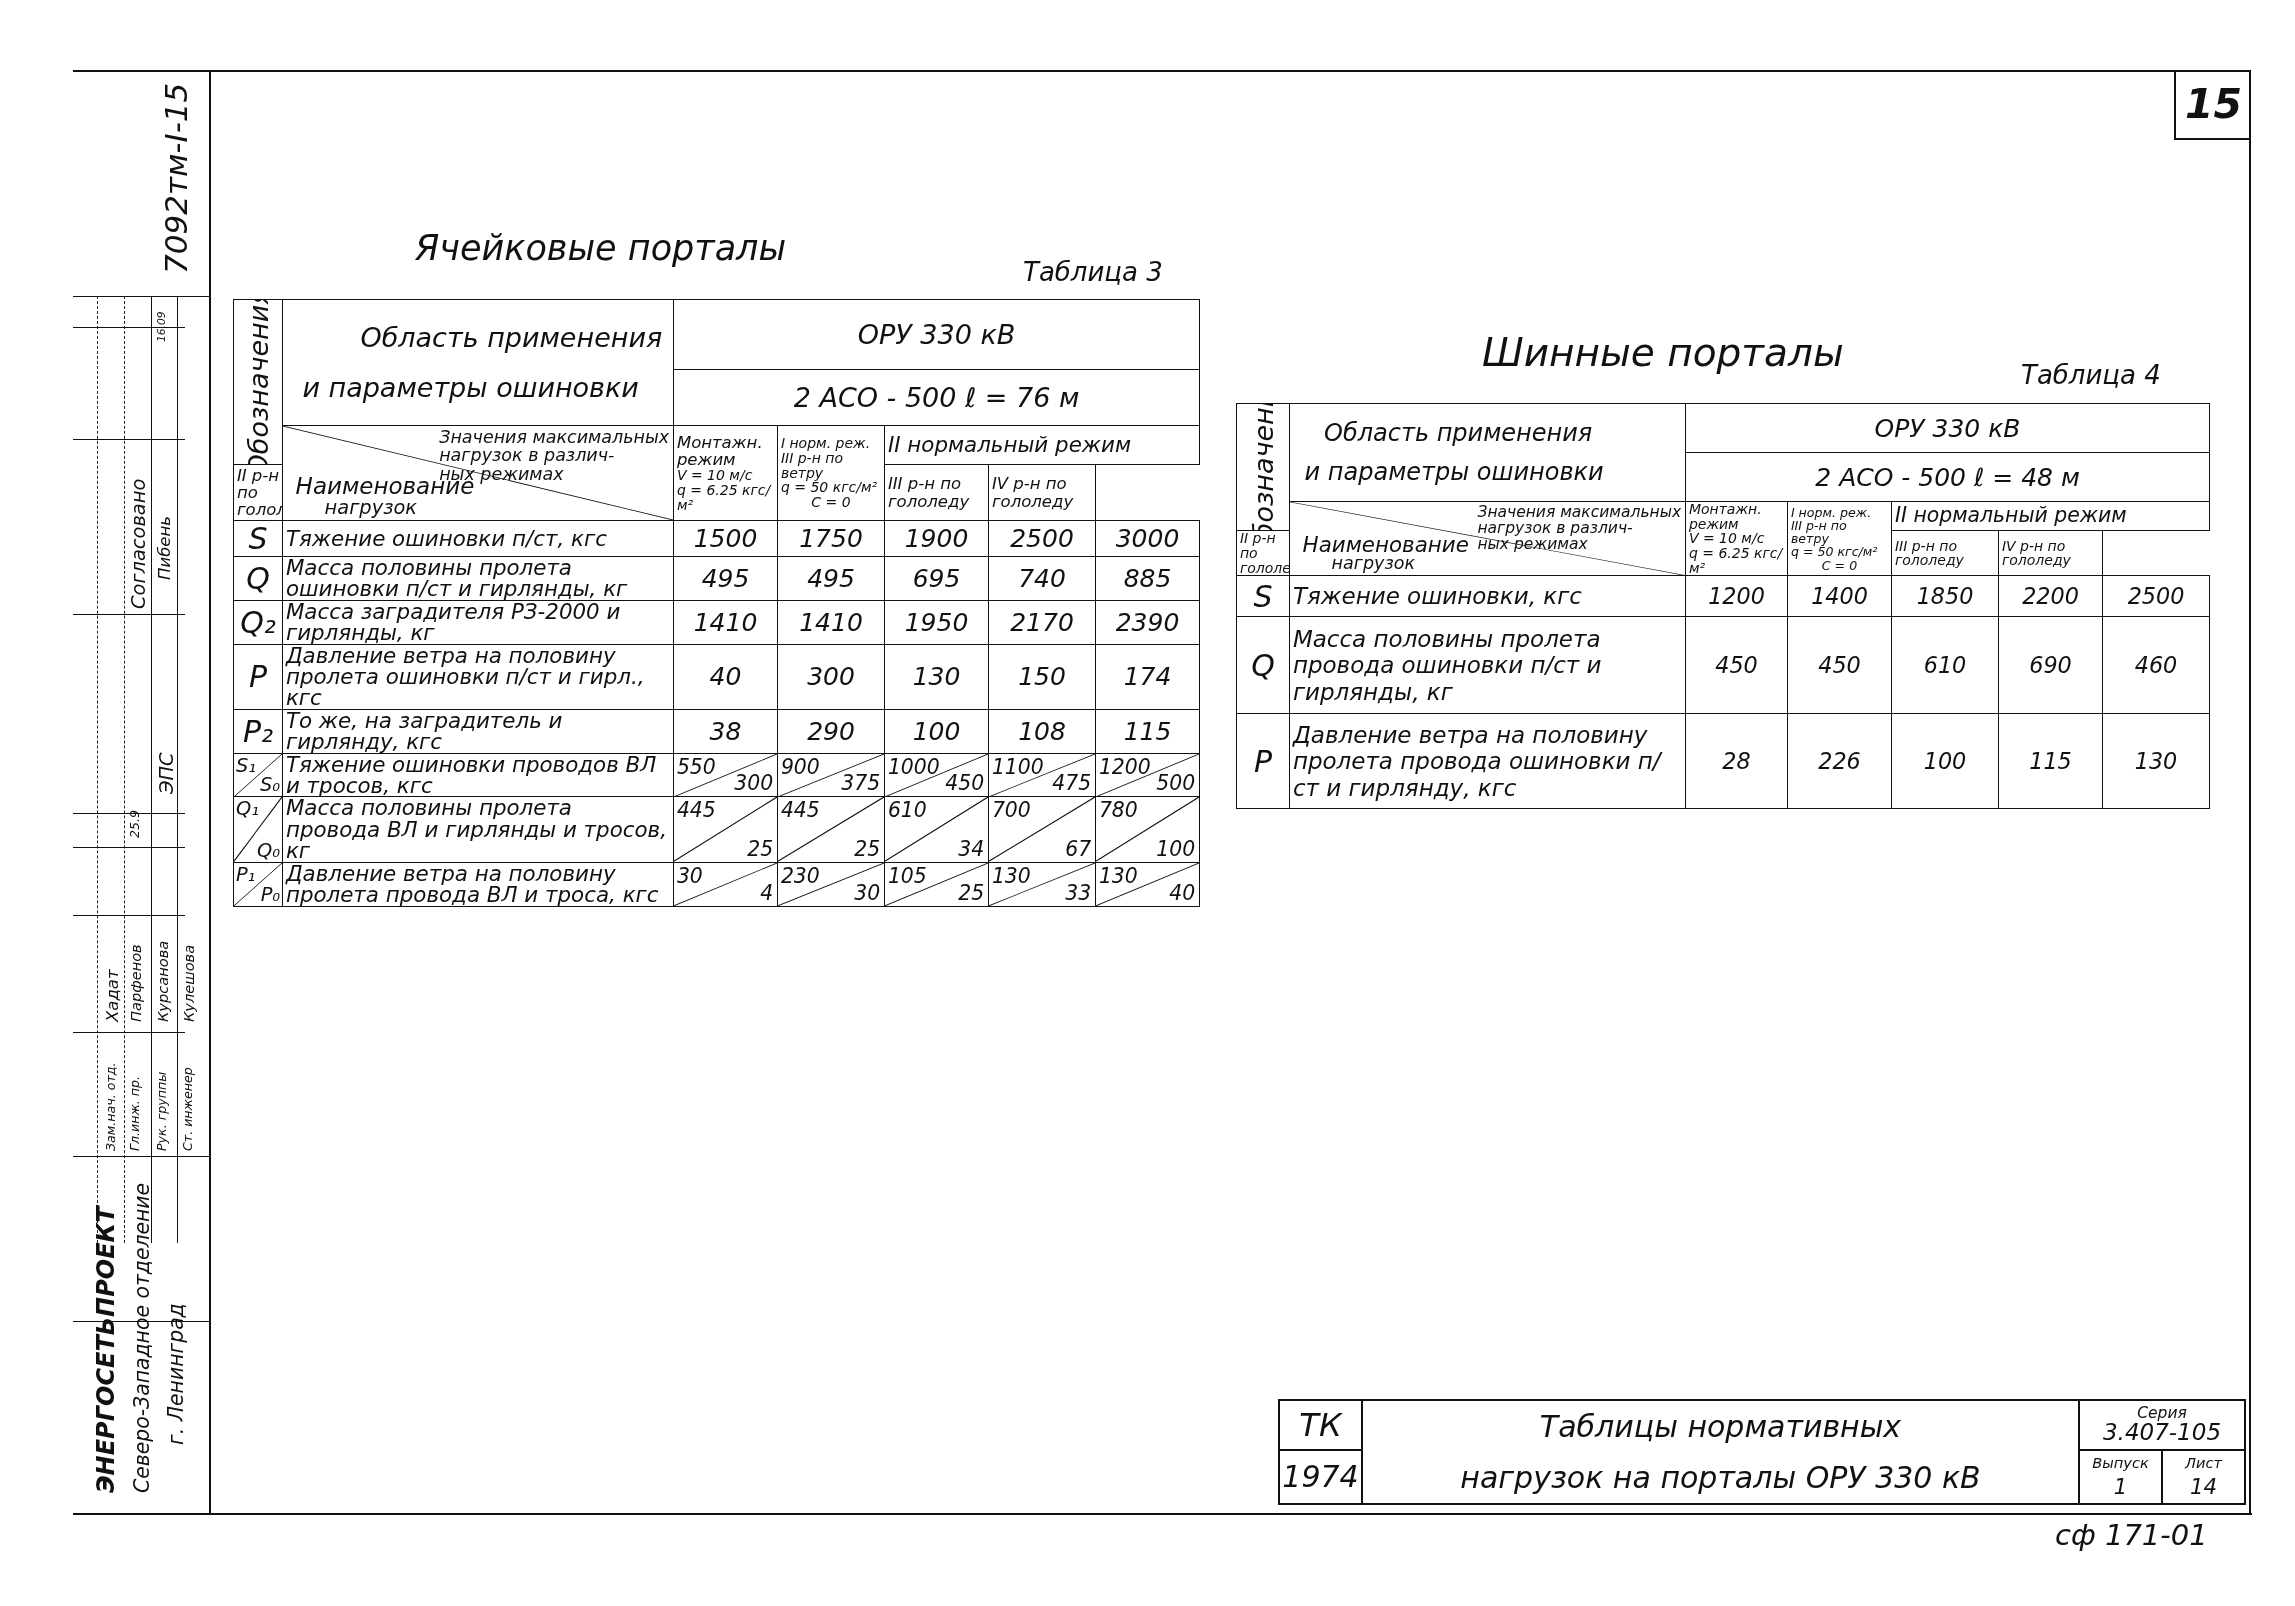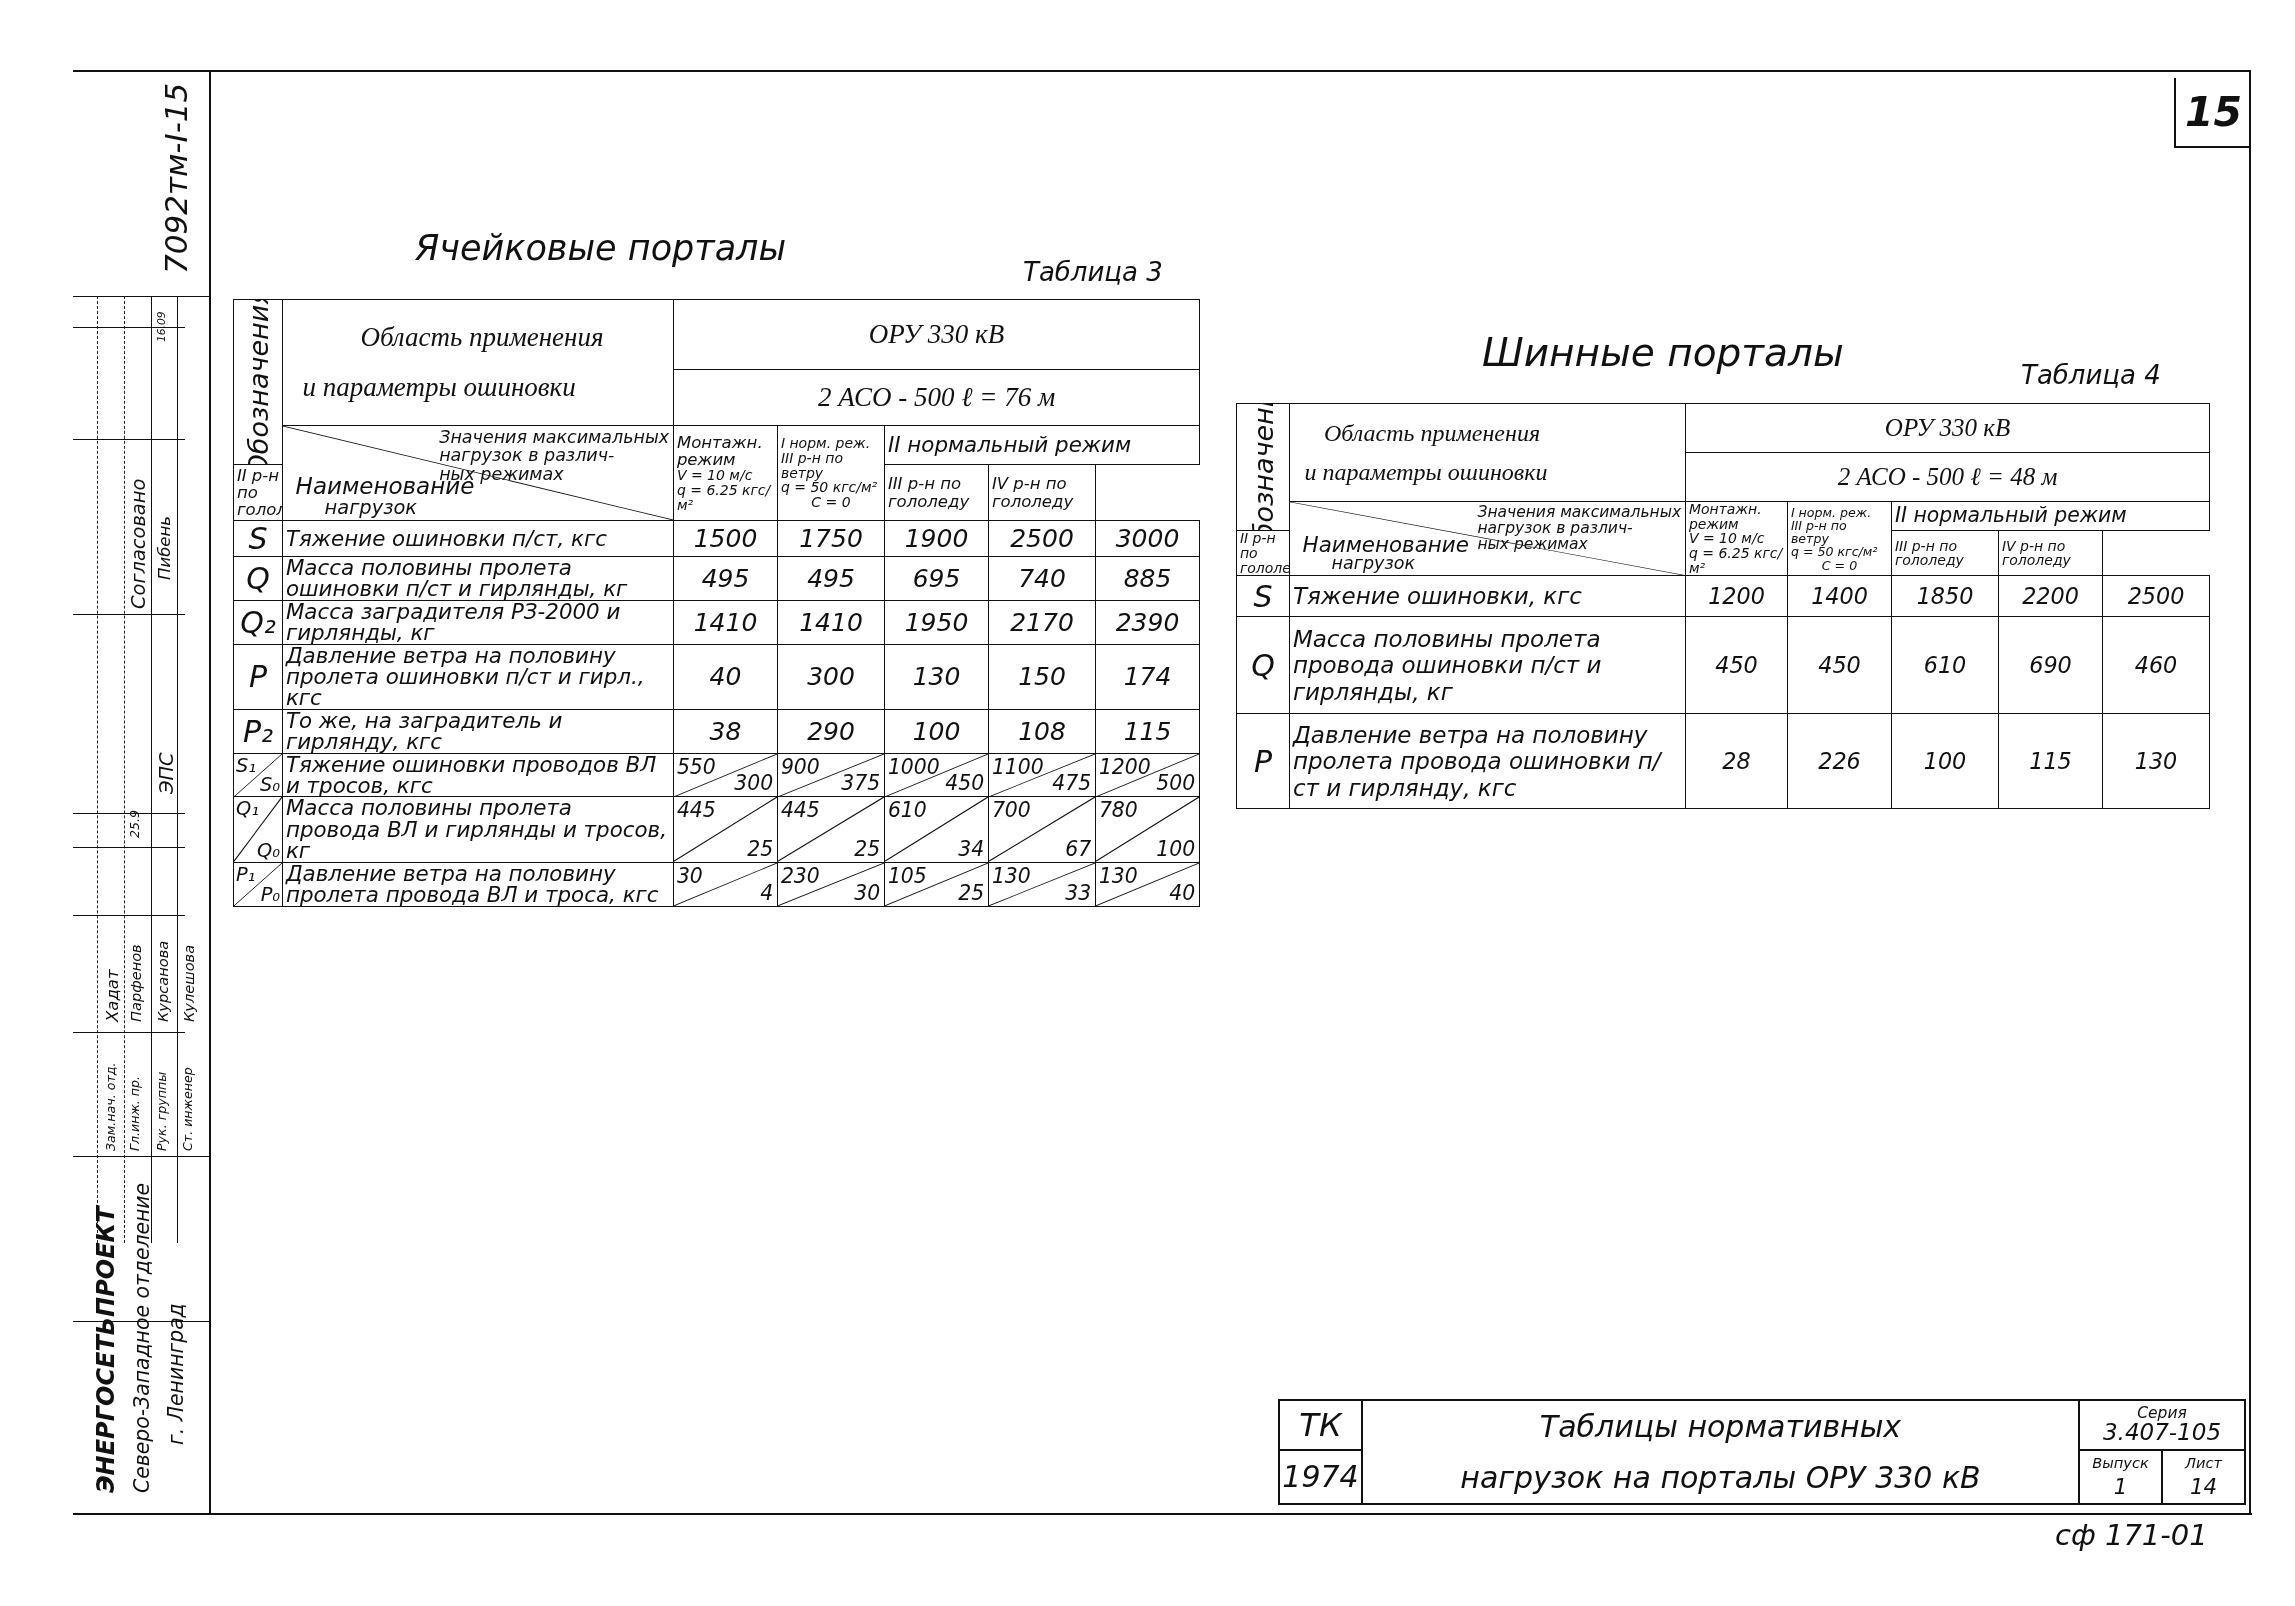--- a/index.html
+++ b/index.html
@@ -10,7 +10,7 @@
   .frame-left { position:absolute; left:209px; top:70px; width:0; height:1445px; border-left:2.9px solid #111; }
   .frame-right { position:absolute; left:2249px; top:70px; width:0; height:1445px; border-left:2.9px solid #111; }
   .frame-bottom { position:absolute; left:73px; top:1513px; width:2179px; height:0; border-top:2.9px solid #111; }
-  .sheet-box { position:absolute; left:2174px; top:78px; width:75px; height:68px;
+  .sheet-box { position:absolute; left:2174px; top:70px; width:75px; height:68px;
                border-left:2.4px solid #111; border-bottom:2.4px solid #111; display:flex;
                align-items:center; justify-content:center; font-size:41px; font-style:italic; font-weight:bold; }
 

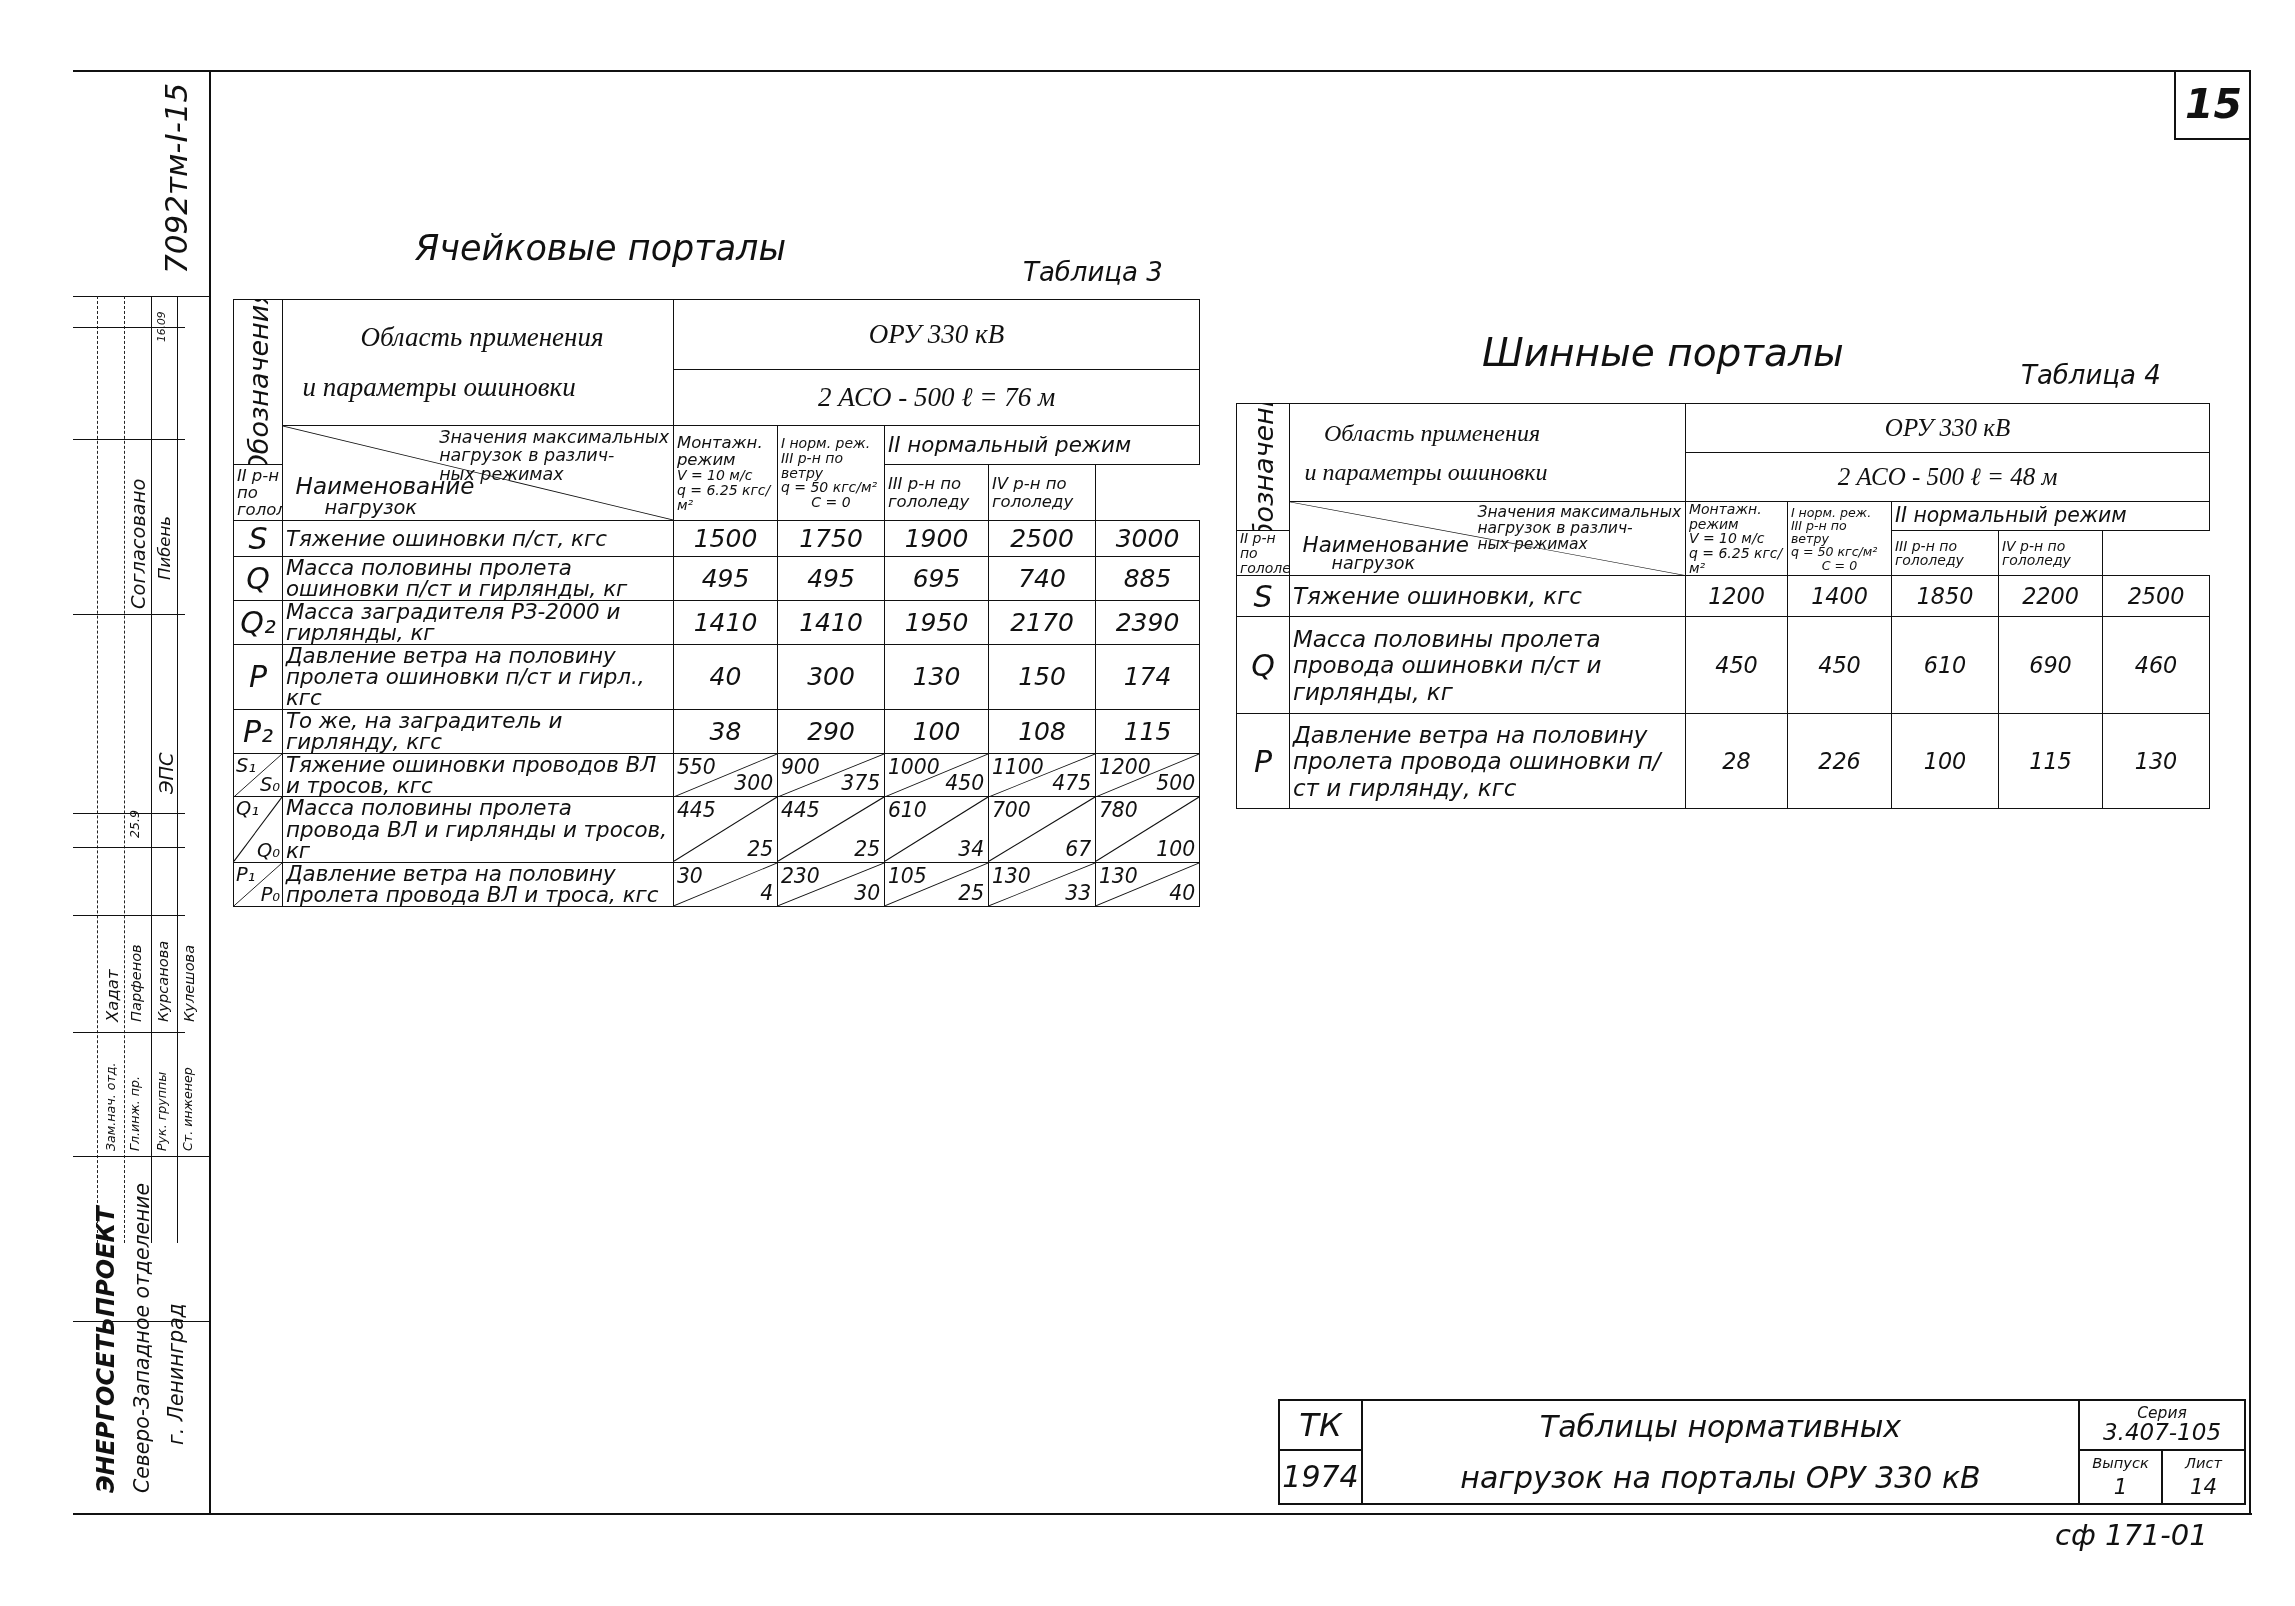--- a/index.html
+++ b/index.html
@@ -30,7 +30,7 @@
   .sym { text-align:center; font-size:30px; }
   .num { text-align:center; font-size:25px; }
   .desc { font-size:21.4px; line-height:1.0; }
-  .hdr-big { font-size:27px;font-family:Liberation Serif, serif; }
+  .hdr-big { font-size:27px; }
   .hdr-small { font-size:16.5px; line-height:1.05; }
   .hdr-tiny { font-size:14px; line-height:1.05; }
   .vert-hdr { position:relative; }

